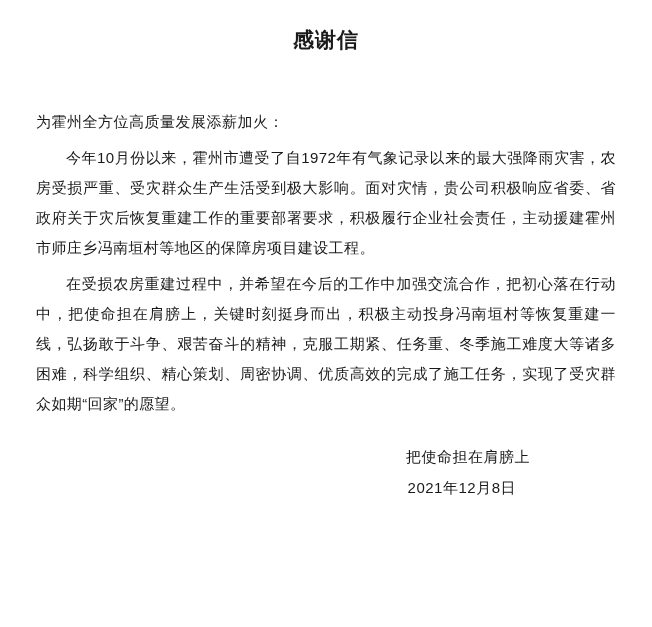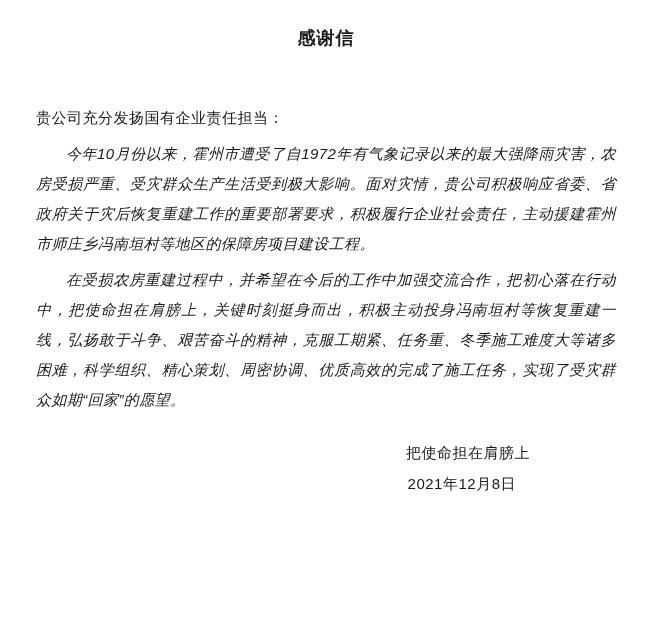--- a/index.html
+++ b/index.html
@@ -23,7 +23,7 @@
   }
   .doc-title {
     text-align: center;
-    font-size: 18px;
+    font-size: 21px;
     font-weight: bold;
     letter-spacing: 1px;
     margin-top: 26px;

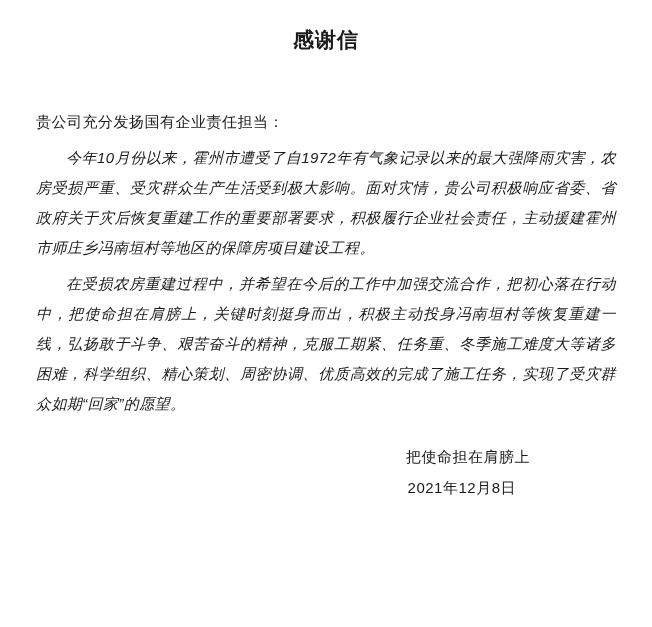--- a/index.html
+++ b/index.html
@@ -74,7 +74,7 @@
 
   <div class="doc-title">感谢信</div>
 
-  <div class="recipient">贵公司充分发扬国有企业责任担当：</div>
+  <div class="recipient">为霍州全方位高质量发展添薪加火：</div>
 
   <p class="body-para">今年10月份以来，霍州市遭受了自1972年有气象记录以来的最大强降雨灾害，农房受损严重、受灾群众生产生活受到极大影响。面对灾情，贵公司积极响应省委、省政府关于灾后恢复重建工作的重要部署要求，积极履行企业社会责任，主动援建霍州市师庄乡冯南垣村等地区的保障房项目建设工程。</p>
   <p class="body-para">在受损农房重建过程中，并希望在今后的工作中加强交流合作，把初心落在行动中，把使命担在肩膀上，关键时刻挺身而出，积极主动投身冯南垣村等恢复重建一线，弘扬敢于斗争、艰苦奋斗的精神，克服工期紧、任务重、冬季施工难度大等诸多困难，科学组织、精心策划、周密协调、优质高效的完成了施工任务，实现了受灾群众如期“回家”的愿望。</p>

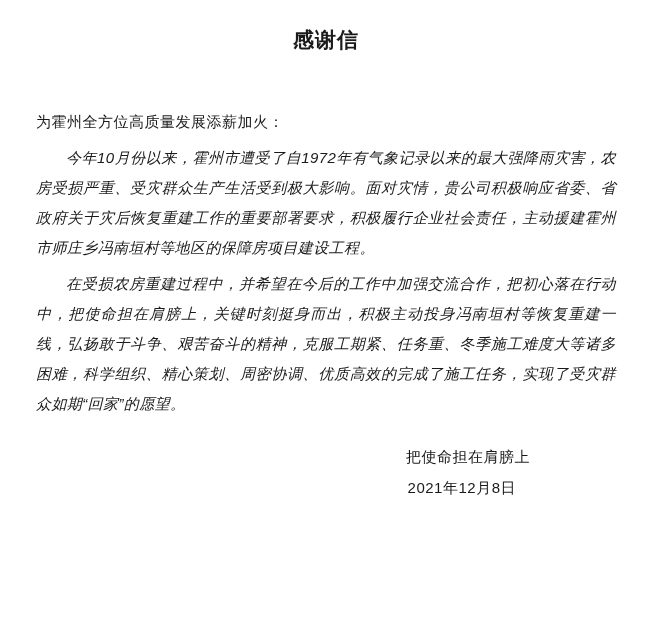--- a/index.html
+++ b/index.html
@@ -46,7 +46,6 @@
     margin: 6px 0 0 0;
     letter-spacing: 0.4px;
     font-family: "Liberation Sans", "DejaVu Sans", sans-serif;
-    font-style: italic;
   }
   .signature {
     margin-top: 22px;

